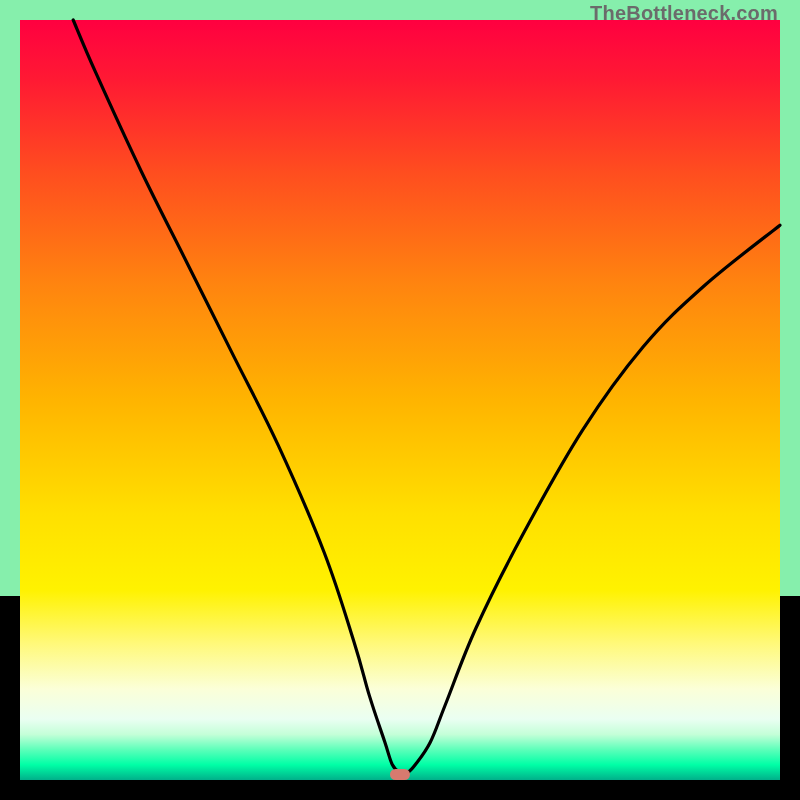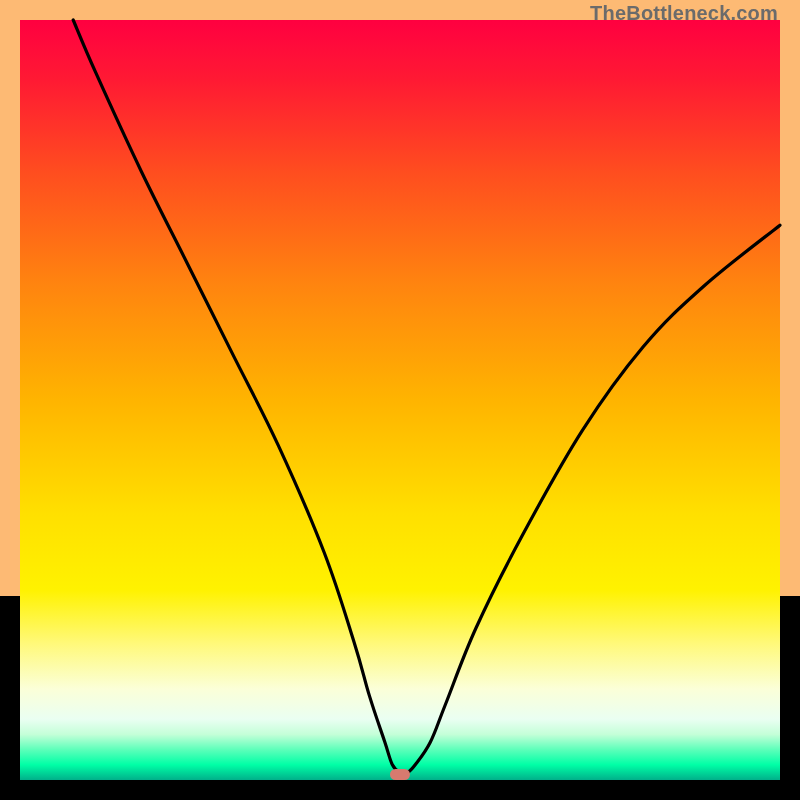--- a/index.html
+++ b/index.html
@@ -15,7 +15,7 @@
     position: relative;
     width: 800px;
     height: 596px;
-    background: #fdba74;
+    background: #86efac;
   }
   .plot-area {
     position: absolute;

